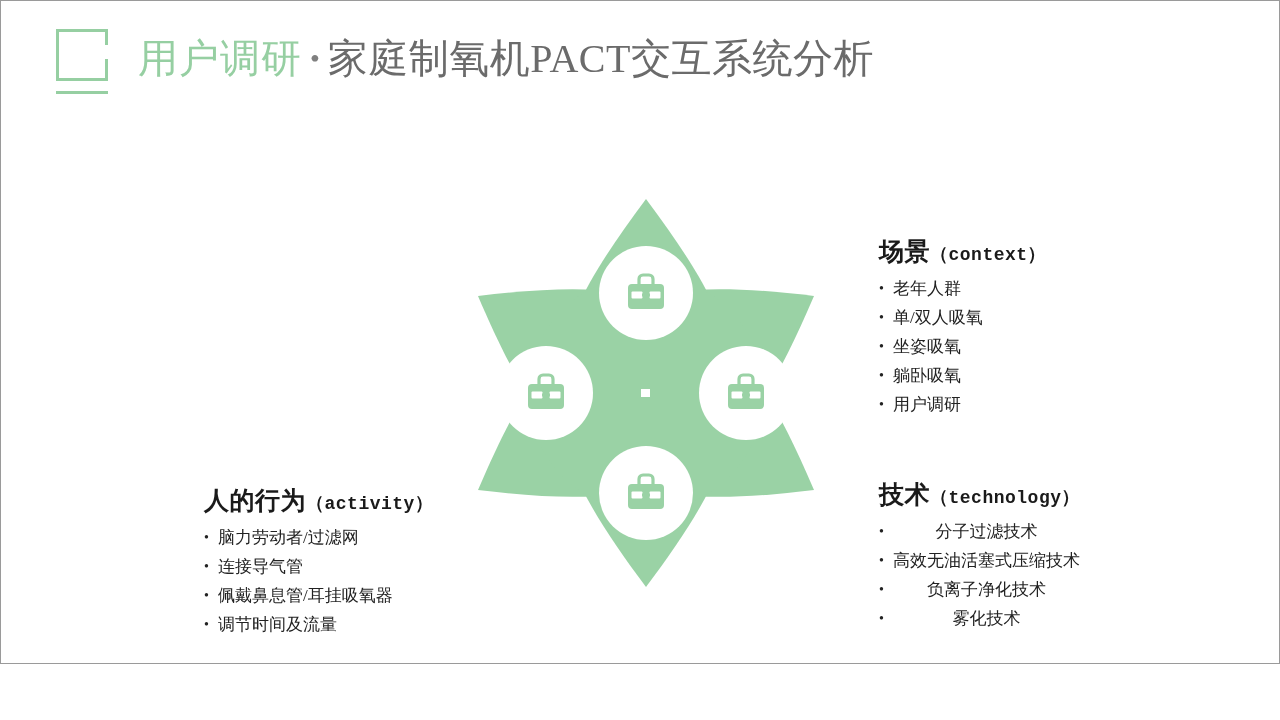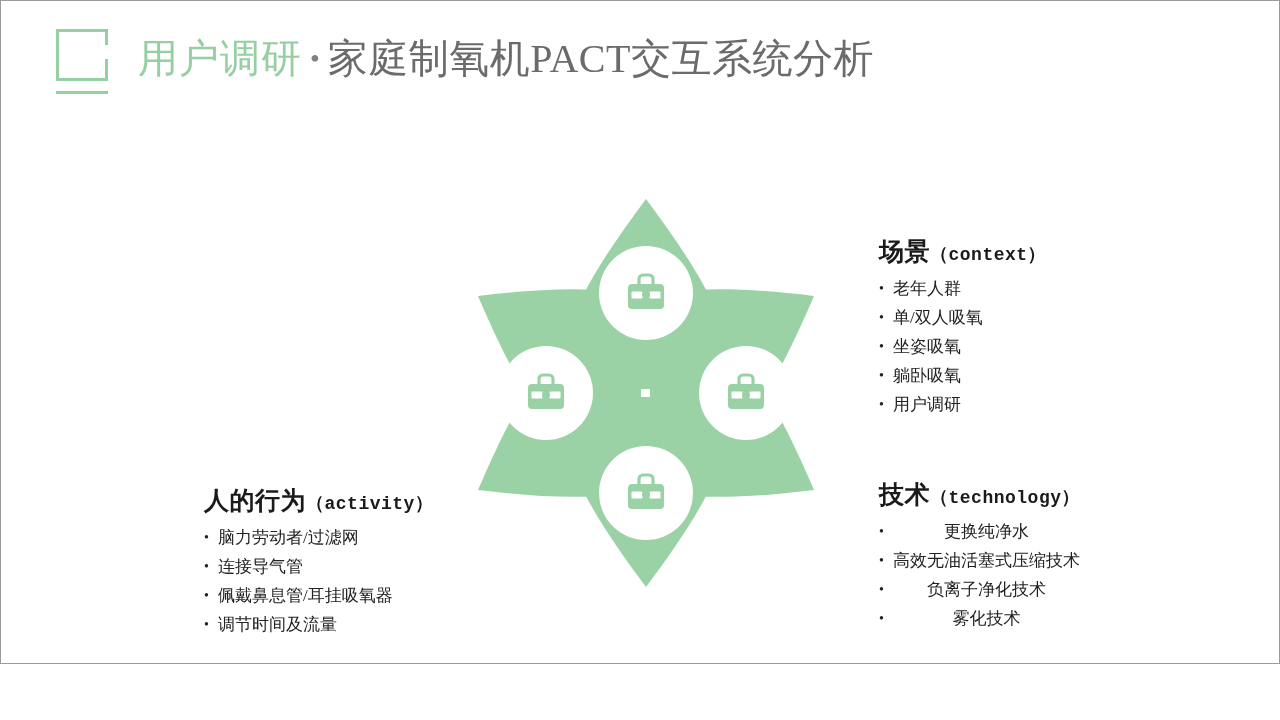--- a/index.html
+++ b/index.html
@@ -249,7 +249,7 @@
       <span>技术</span><span class="en">（technology）</span>
     </div>
     <ul>
-      <li>更换纯净水</li>
+      <li>分子过滤技术</li>
       <li>高效无油活塞式压缩技术</li>
       <li>负离子净化技术</li>
       <li>雾化技术</li>

